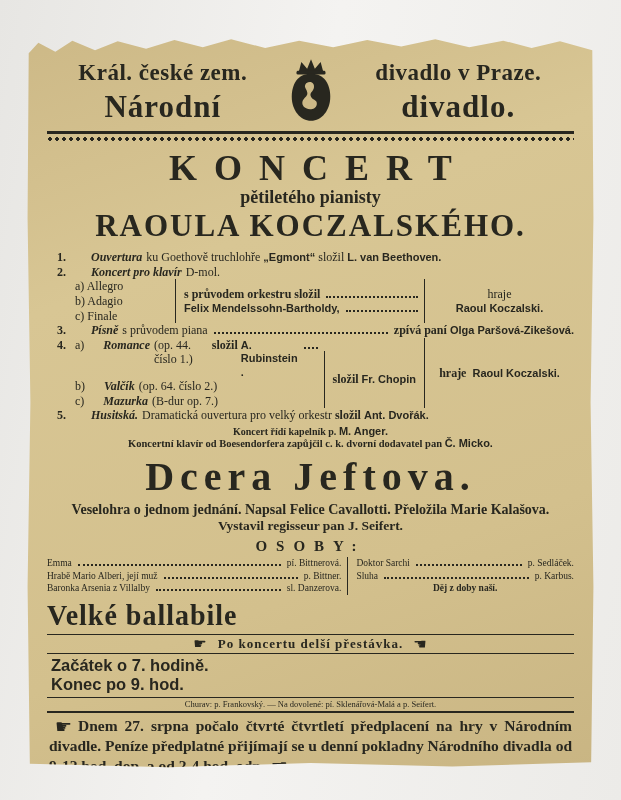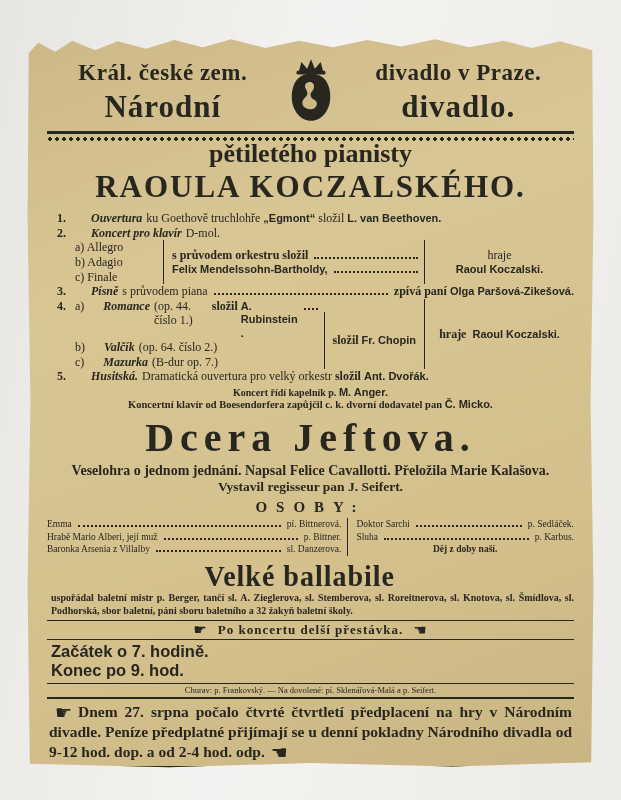--- a/index.html
+++ b/index.html
@@ -97,6 +97,7 @@
   <div class="scallop"></div>
 
 
+  <div class="konc ctr">KONCERT</div>
   <div class="konc-sub ctr">pětiletého pianisty</div>
   <div class="konc-art ctr">RAOULA KOCZALSKÉHO.</div>
 

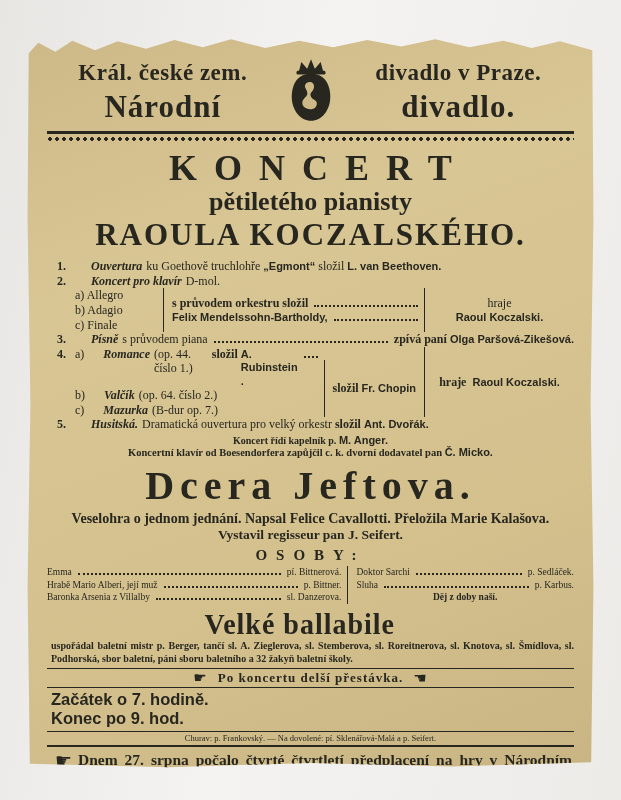--- a/index.html
+++ b/index.html
@@ -29,7 +29,7 @@
   .dateline{display:flex;justify-content:space-between;font-size:15px;font-weight:bold;padding:3px 10px 0 6px;}
   
   .konc{font-size:36px;font-weight:bold;letter-spacing:17px;padding-left:17px;margin-top:6px;}
-  .konc-sub{font-size:26px;font-weight:bold;margin-top:-2px;}
+  .konc-sub{font-size:18px;font-weight:bold;margin-top:-2px;}
   .konc-art{font-size:31px;font-weight:bold;letter-spacing:2px;margin:0 0 6px;}
   
   .prog{font-size:12px;line-height:1.22;margin:2px 0 0 10px;}

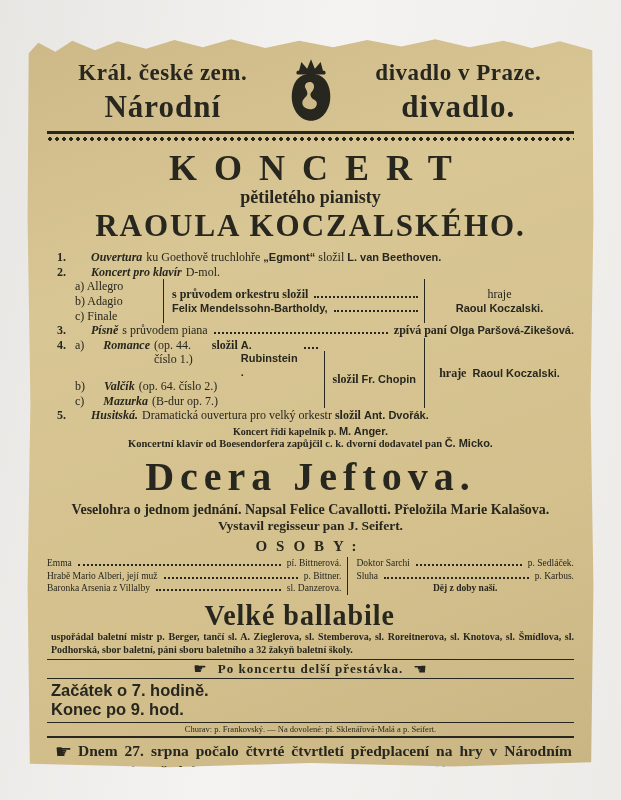--- a/index.html
+++ b/index.html
@@ -40,7 +40,7 @@
   .leader{flex:1;border-bottom:2px dotted var(--ink);margin:0 6px 3px;min-width:14px;height:1px;}
   .pgrid{display:flex;margin-left:18px;align-items:stretch;}
   .pg-left{width:88px;flex:none;}
-  .pg-mid{flex:1;border-left:1.5px solid var(--ink);padding-left:8px;display:flex;flex-direction:column;justify-content:center;}
+  .pg-mid{flex:1;border-left:1.5px solid var(--ink);padding-left:8px;display:flex;flex-direction:column;justify-content:center;margin-left:12px;}
   .pg-mid .mrow{display:flex;align-items:baseline;}
   .pg-right{width:150px;flex:none;border-left:1.5px solid var(--ink);display:flex;flex-direction:column;justify-content:center;align-items:center;}
   .p4-left{flex:1;}

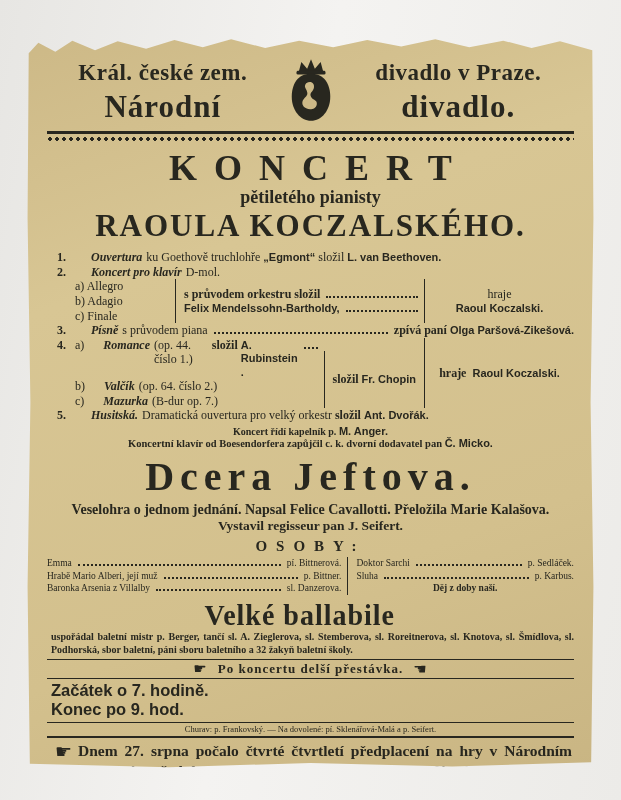--- a/index.html
+++ b/index.html
@@ -60,7 +60,7 @@
   .cactor{white-space:nowrap;}
   .setting{text-align:center;font-weight:bold;margin-top:1px;}
   
-  .ballet{display:flex;align-items:center;margin-top:4px;flex-direction:column;}
+  .ballet{display:flex;align-items:center;margin-top:4px;}
   .ballet-title{font-size:28px;font-weight:bold;letter-spacing:1px;flex:none;width:212px;transform:scaleY(1.08);}
   .ballet-desc{flex:1;font-size:10px;font-weight:bold;text-align:justify;line-height:1.25;padding-left:4px;}
   .rule{border-top:1.5px solid var(--ink);}

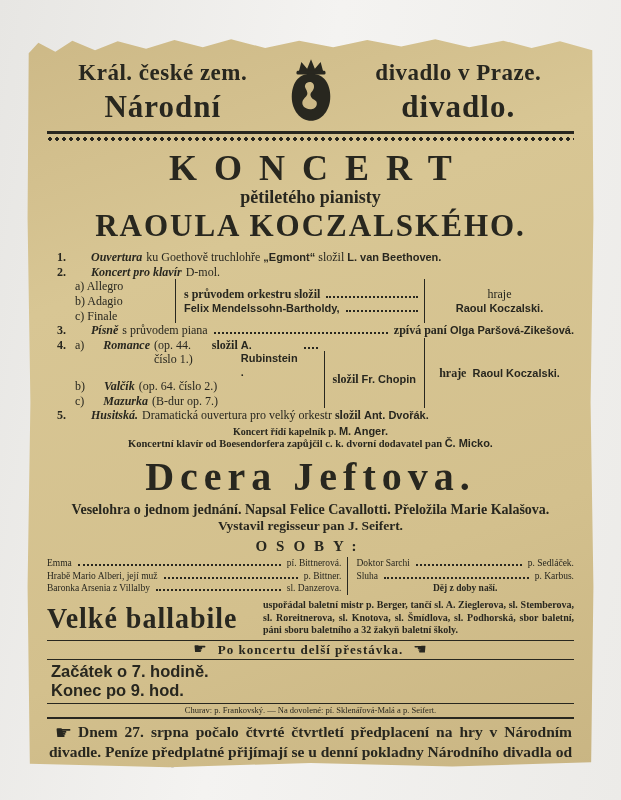--- a/index.html
+++ b/index.html
@@ -241,7 +241,6 @@
 
   <div class="ballet">
     <div class="ballet-title">Velké ballabile</div>
-    <div class="ballet-desc">uspořádal baletní mistr p. Berger, tančí sl. A. Zieglerova, sl. Stemberova, sl. Roreitnerova, sl. Knotova, sl. Šmídlova, sl. Podhorská, sbor baletní, páni sboru baletního a 32 žakyň baletní školy.</div>
   </div>
 
   <div class="rule" style="margin-top:3px;"></div>

